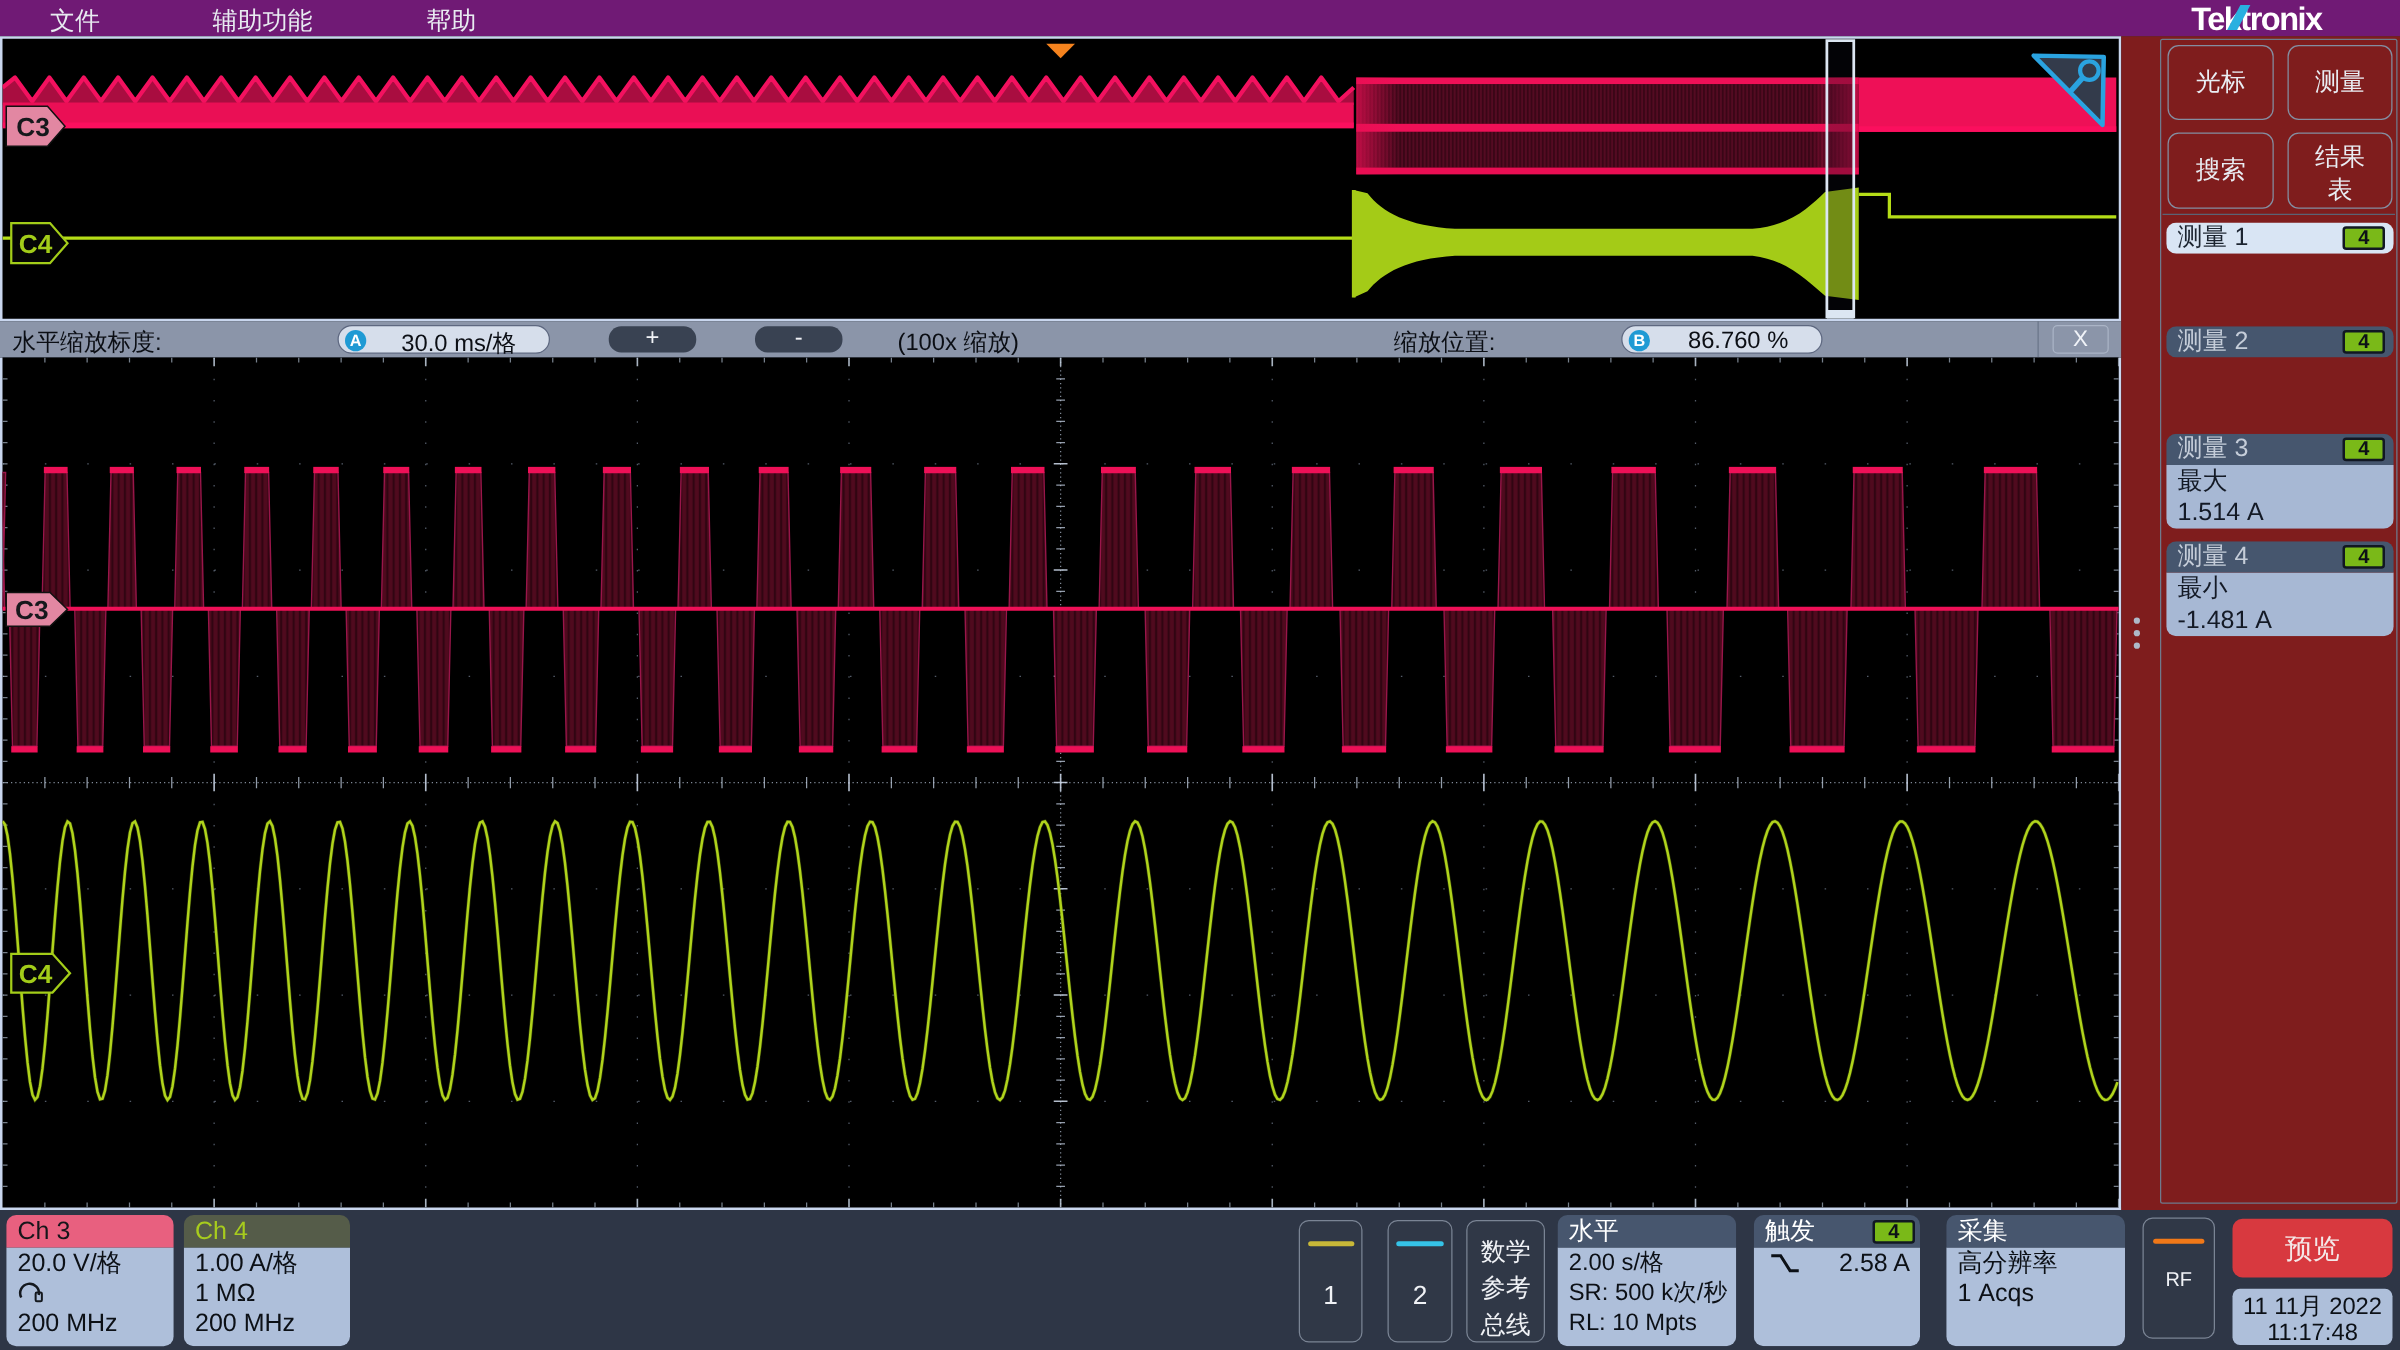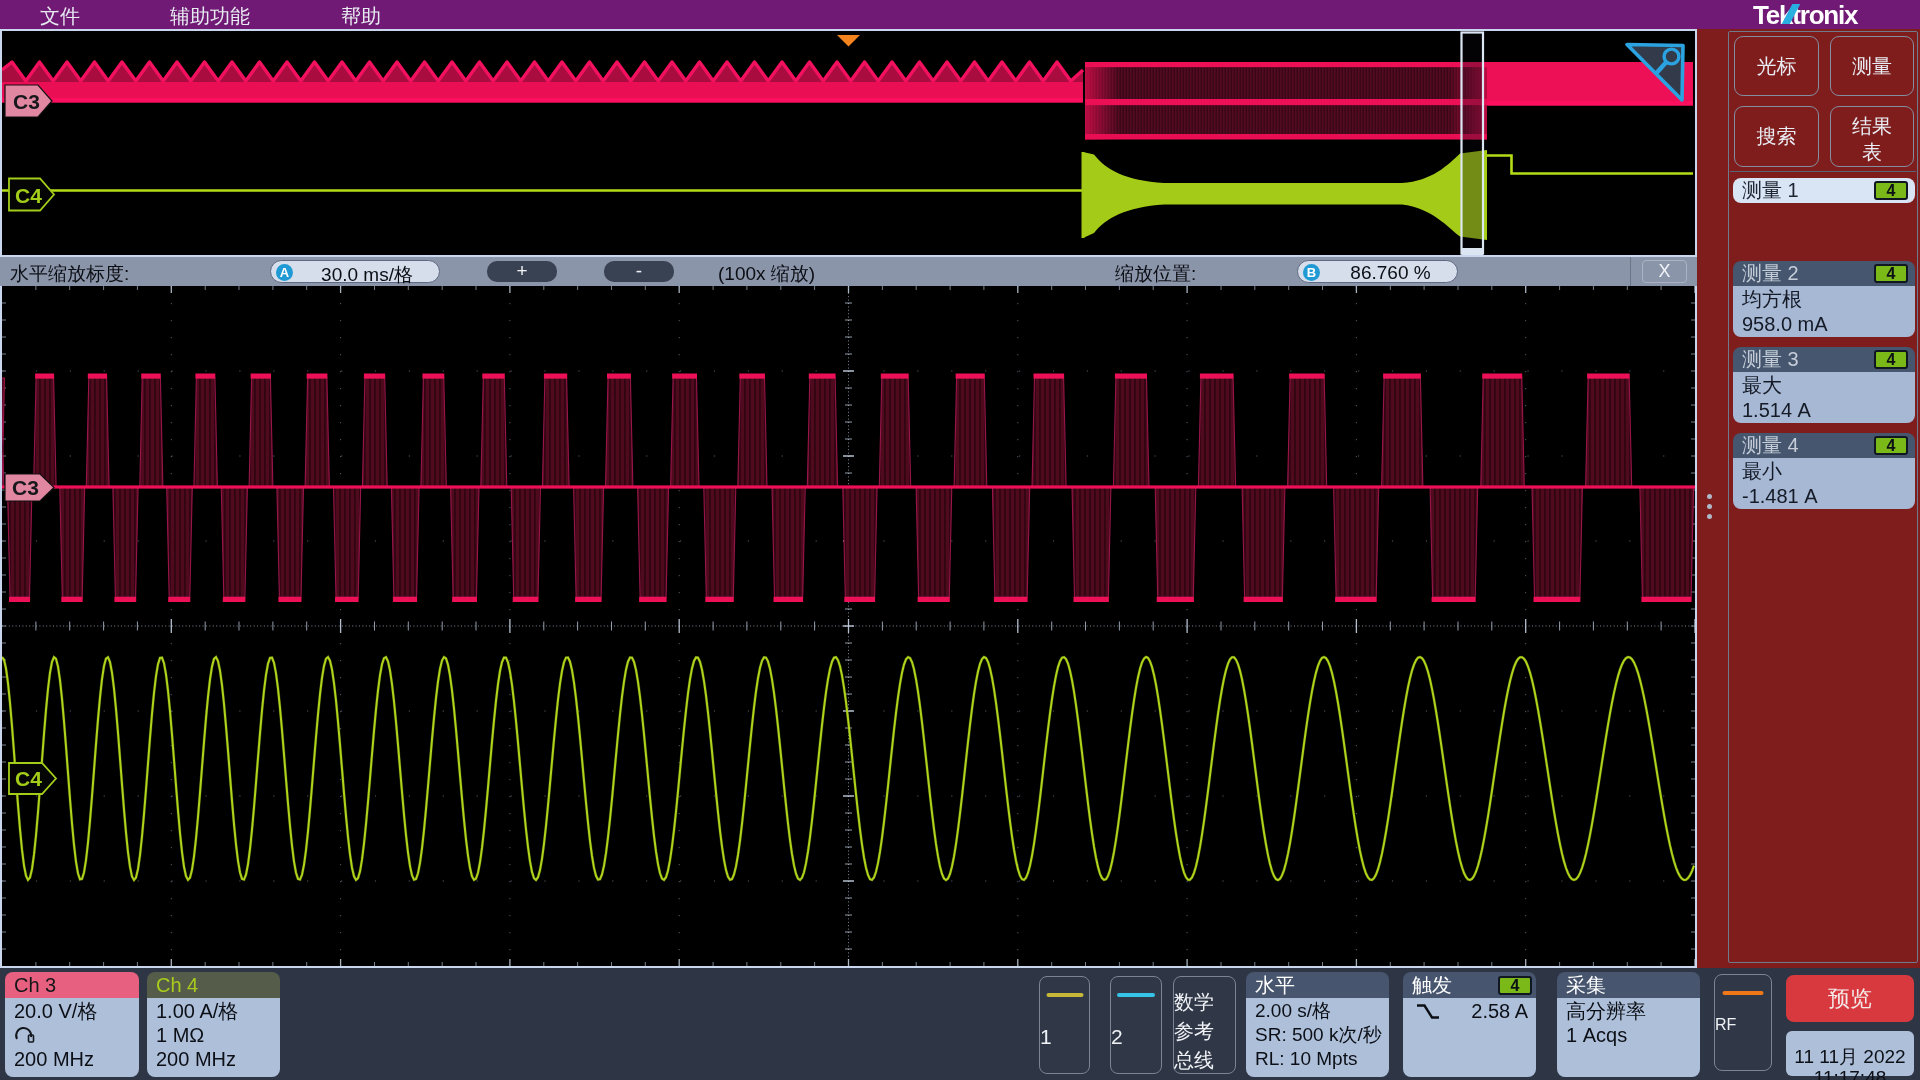--- a/index.html
+++ b/index.html
@@ -229,7 +229,6 @@
     </div>
 <div class="card" style="left:36px;top:232px">
 <div class="chd" style="">测量 2<div class="b4">4</div></div>
-<div class="cbd">均方根<br>958.0 mA</div>
     </div>
 <div class="card" style="left:36px;top:318px">
 <div class="chd" style="">测量 3<div class="b4">4</div></div>

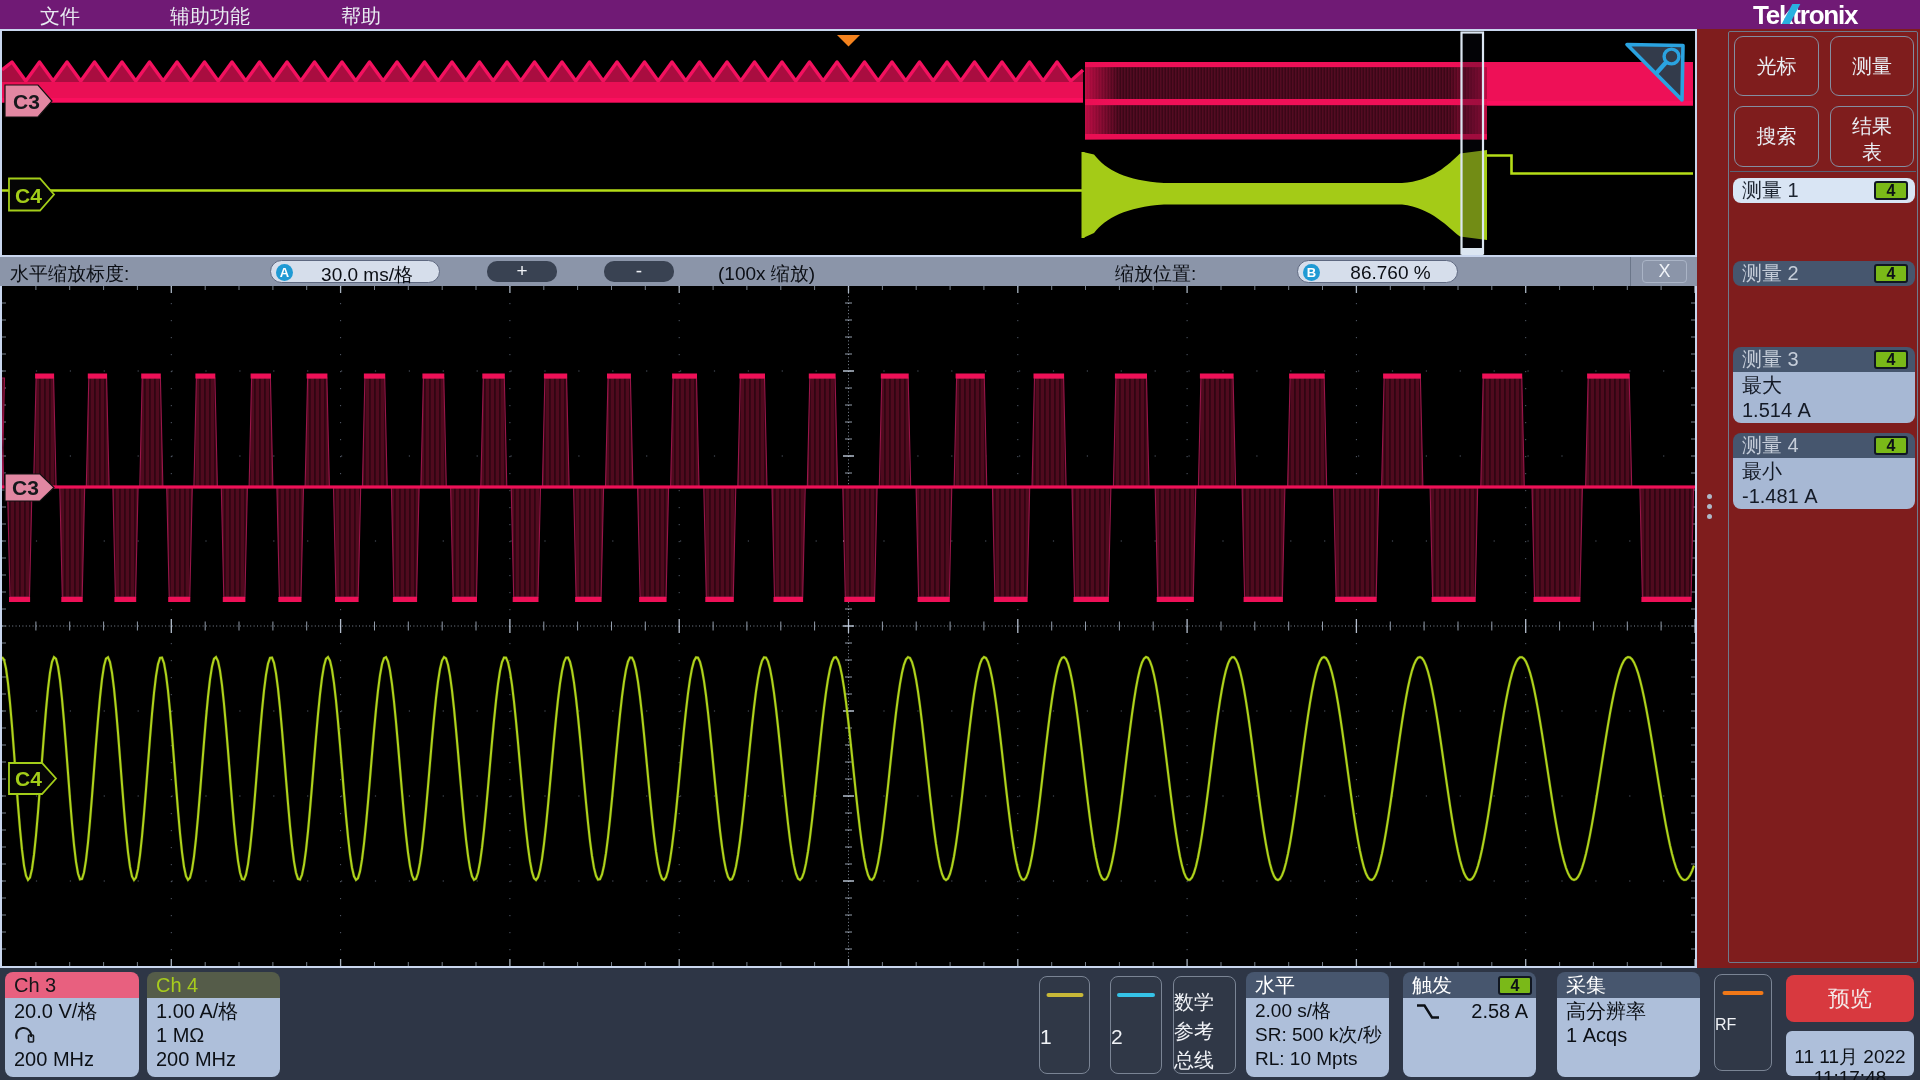--- a/index.html
+++ b/index.html
@@ -23,7 +23,7 @@
 .bcard{position:absolute;top:4px;height:105px;border-radius:8px;overflow:hidden}
 .bhd{height:26px;font-size:20px;line-height:26px;padding-left:9px;color:#fff;background:#47566e;position:relative}
 .bbd{background:#aebfda;color:#0c1016;font-size:20px;line-height:24px;padding:1px 0 0 9px}
-.bbtn{position:absolute;top:8px;height:98px;background:#303847;border:1px solid #7a8494;border-radius:8px;color:#f0f2f6;text-align:left}
+.bbtn{position:absolute;top:8px;height:98px;background:#303847;border:1px solid #7a8494;border-radius:8px;color:#f0f2f6;text-align:center}
 .cline{position:absolute;top:16px;left:50%;transform:translateX(-50%);height:3.5px;border-radius:2px}
 </style></head>
 <body>

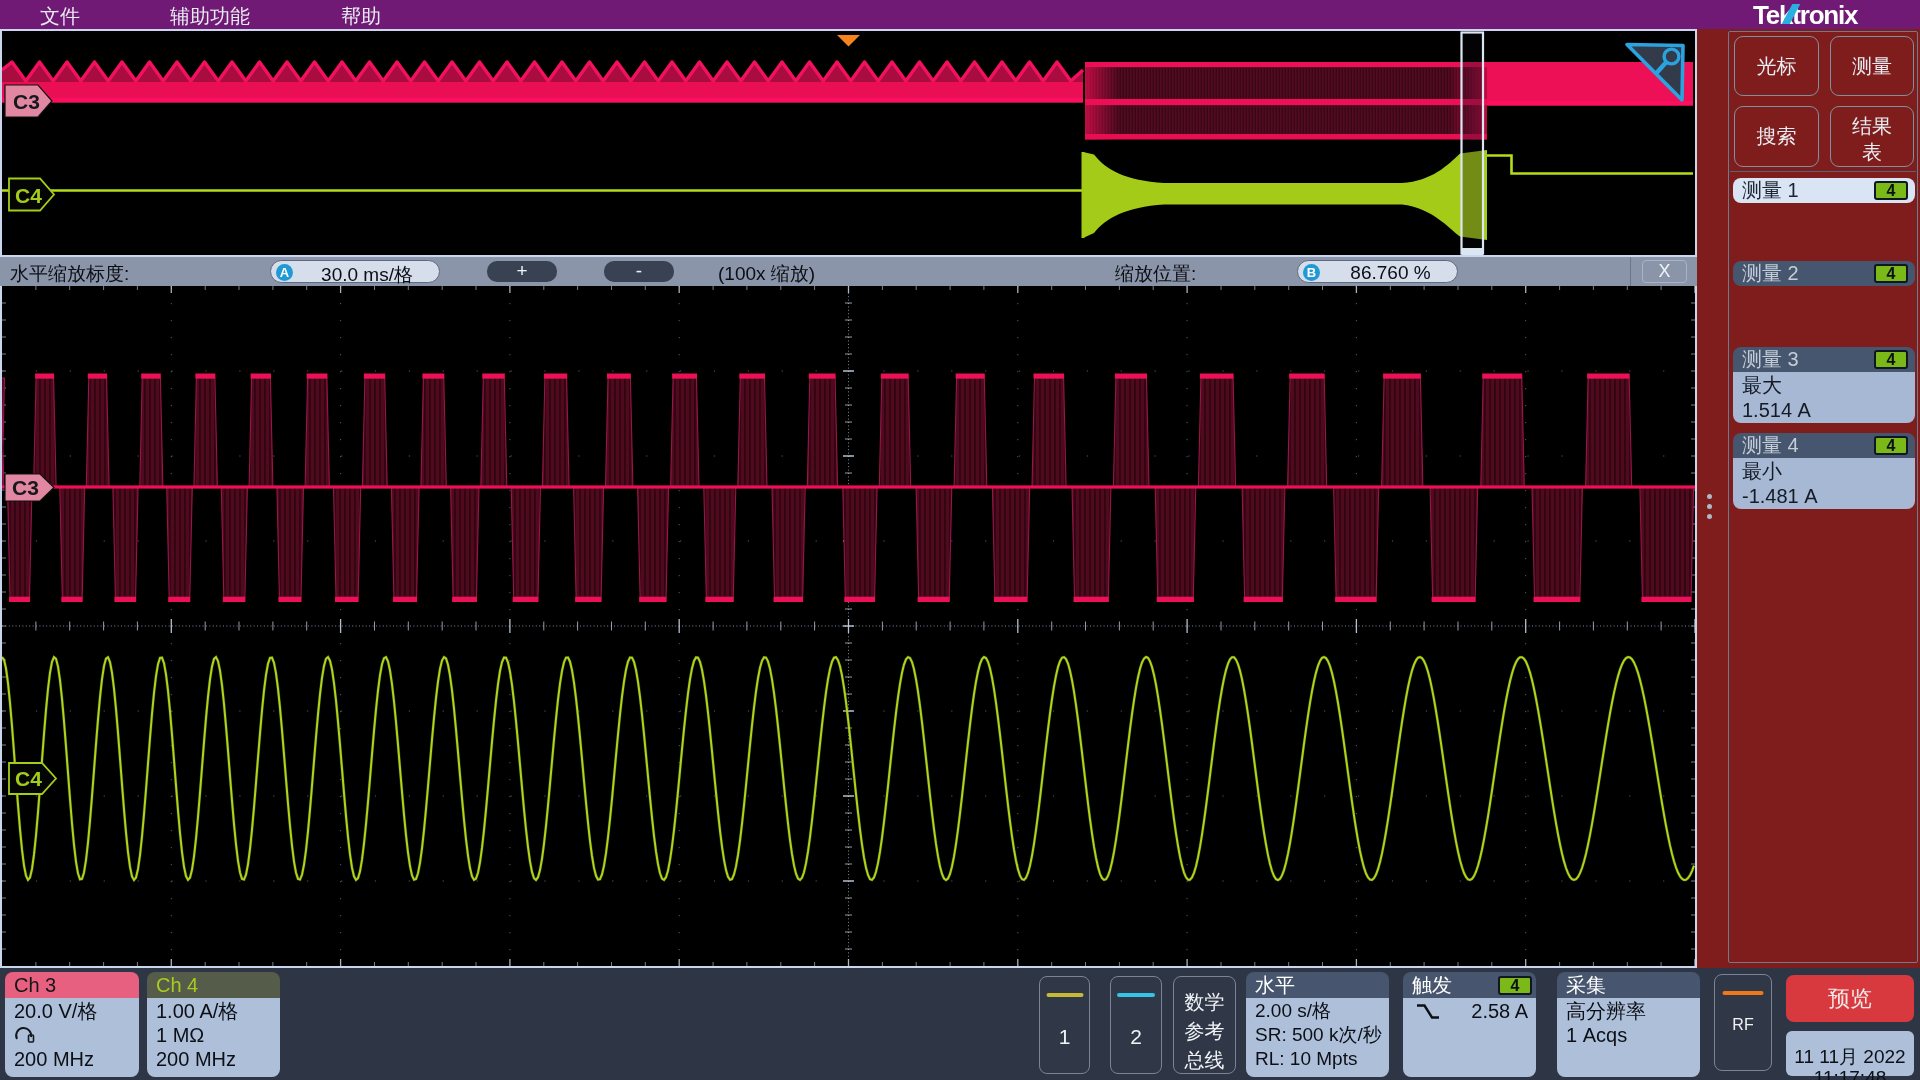--- a/index.html
+++ b/index.html
@@ -280,6 +280,6 @@
       <div style="margin-top:41px;font-size:16px">RF</div>
     </div>
 <div class="abs" style="left:1786px;top:7px;width:128px;height:47px;border-radius:8px;background:#d8393f;color:#f4e8e8;font-size:22px;text-align:center;line-height:47px">预览</div>
-<div class="abs" style="left:1786px;top:63px;width:128px;height:45px;border-radius:6px;background:#aebfda;color:#0c1016;font-size:19px;text-align:center;line-height:21px;padding-top:15px">11 11月 2022<br>11:17:48</div>
+<div class="abs" style="left:1786px;top:63px;width:128px;height:45px;border-radius:6px;background:#aebfda;color:#0c1016;font-size:19px;text-align:center;line-height:21px;padding-top:4px">11 11月 2022<br>11:17:48</div>
 </div>
 </body></html>

